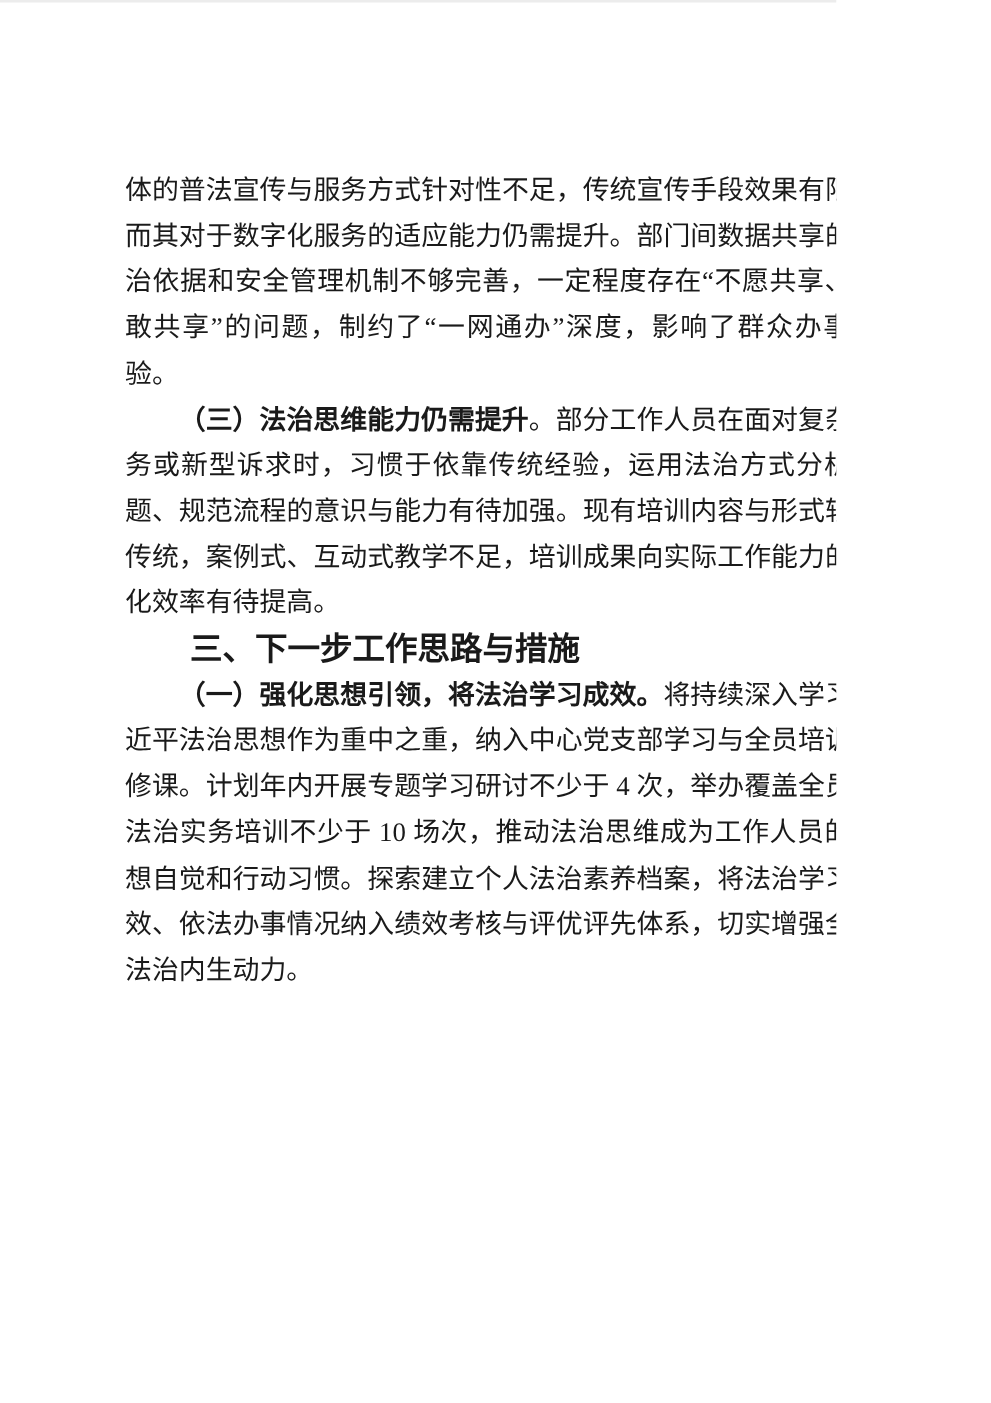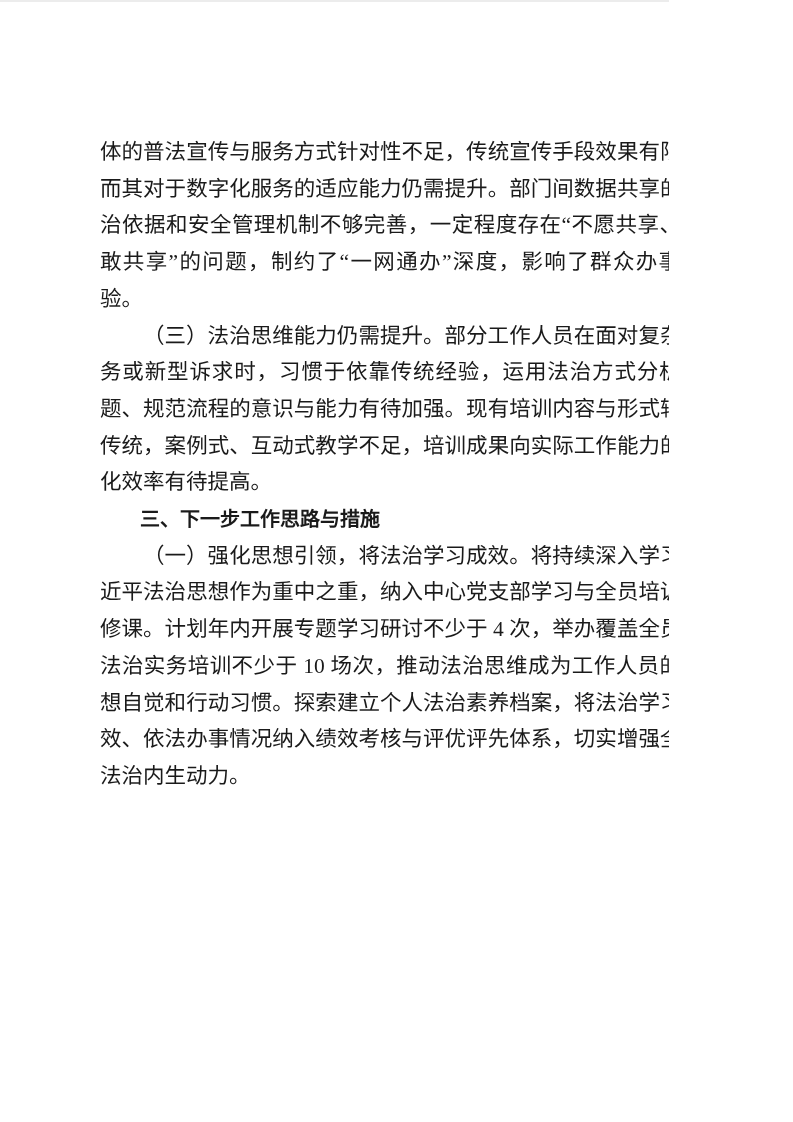--- a/index.html
+++ b/index.html
@@ -43,7 +43,7 @@
     text-indent: 0;
   }
   .lead {
-    font-weight: normal;
+    font-weight: bold;
   }
   .chapter-heading {
     margin: 0;

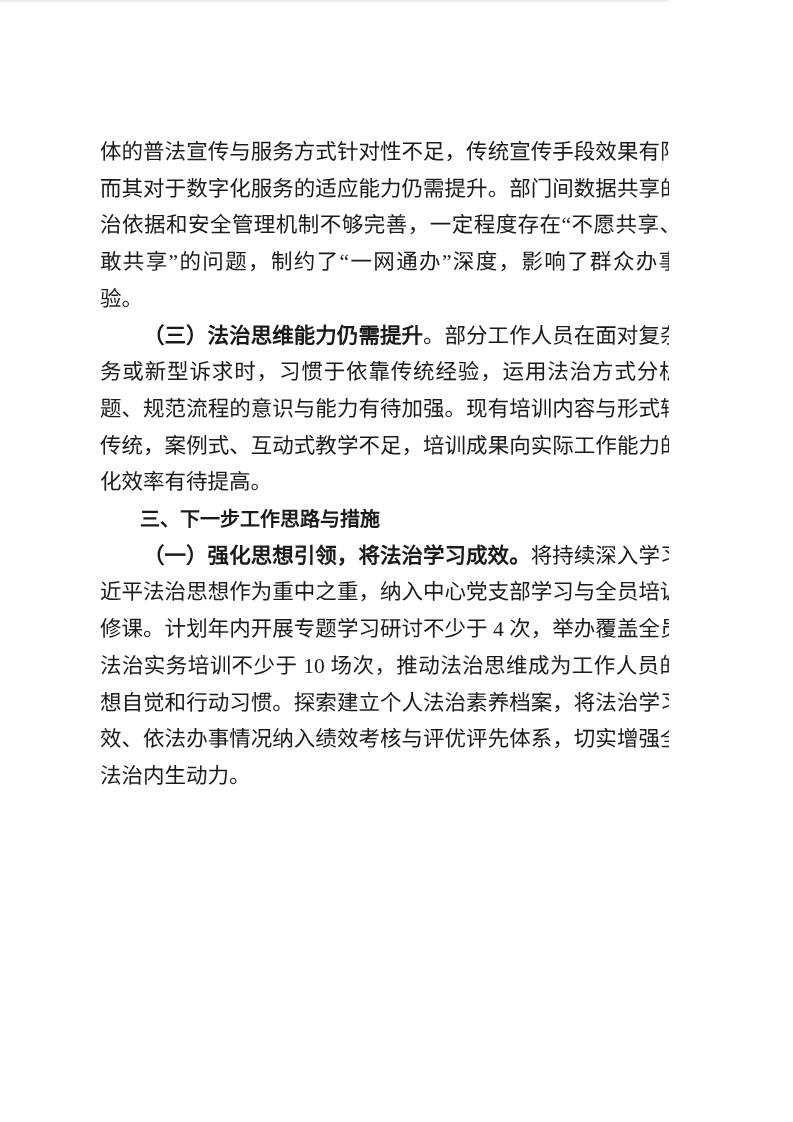--- a/index.html
+++ b/index.html
@@ -48,7 +48,7 @@
   .chapter-heading {
     margin: 0;
     padding: 0;
-    font-size: 20px;
+    font-size: 26px;
     line-height: 36.7px;
     font-weight: bold;
     font-family: "Liberation Sans", "DejaVu Sans", sans-serif;

